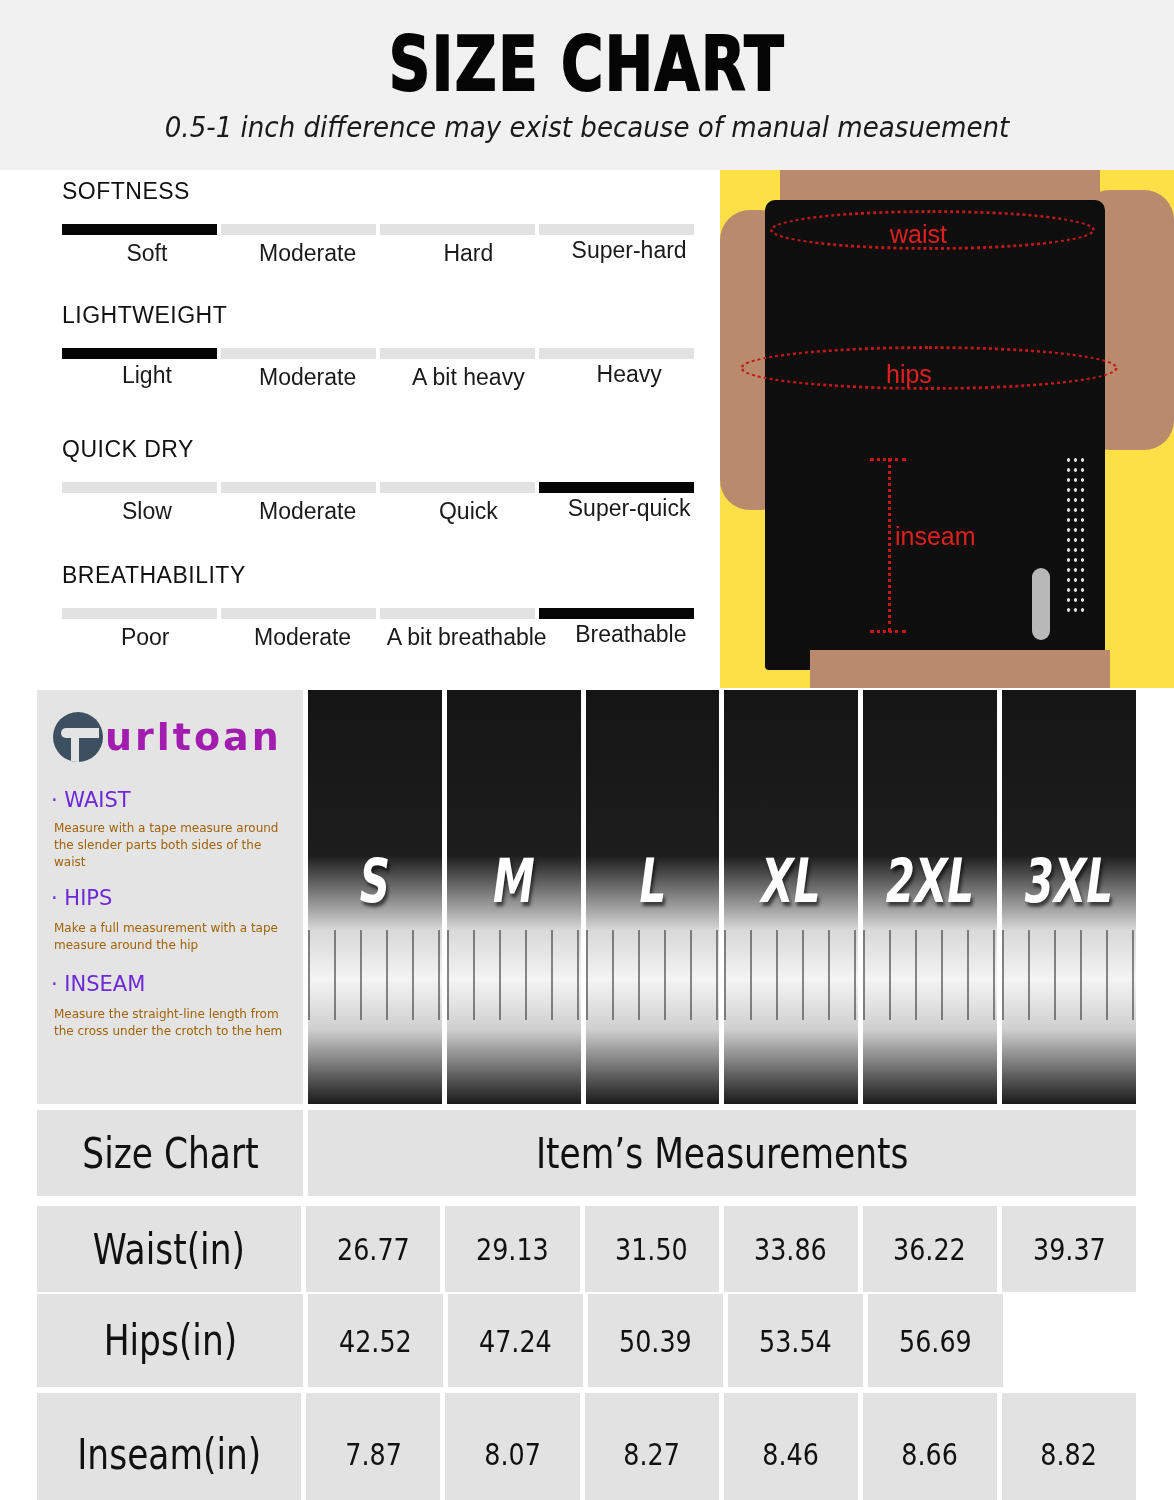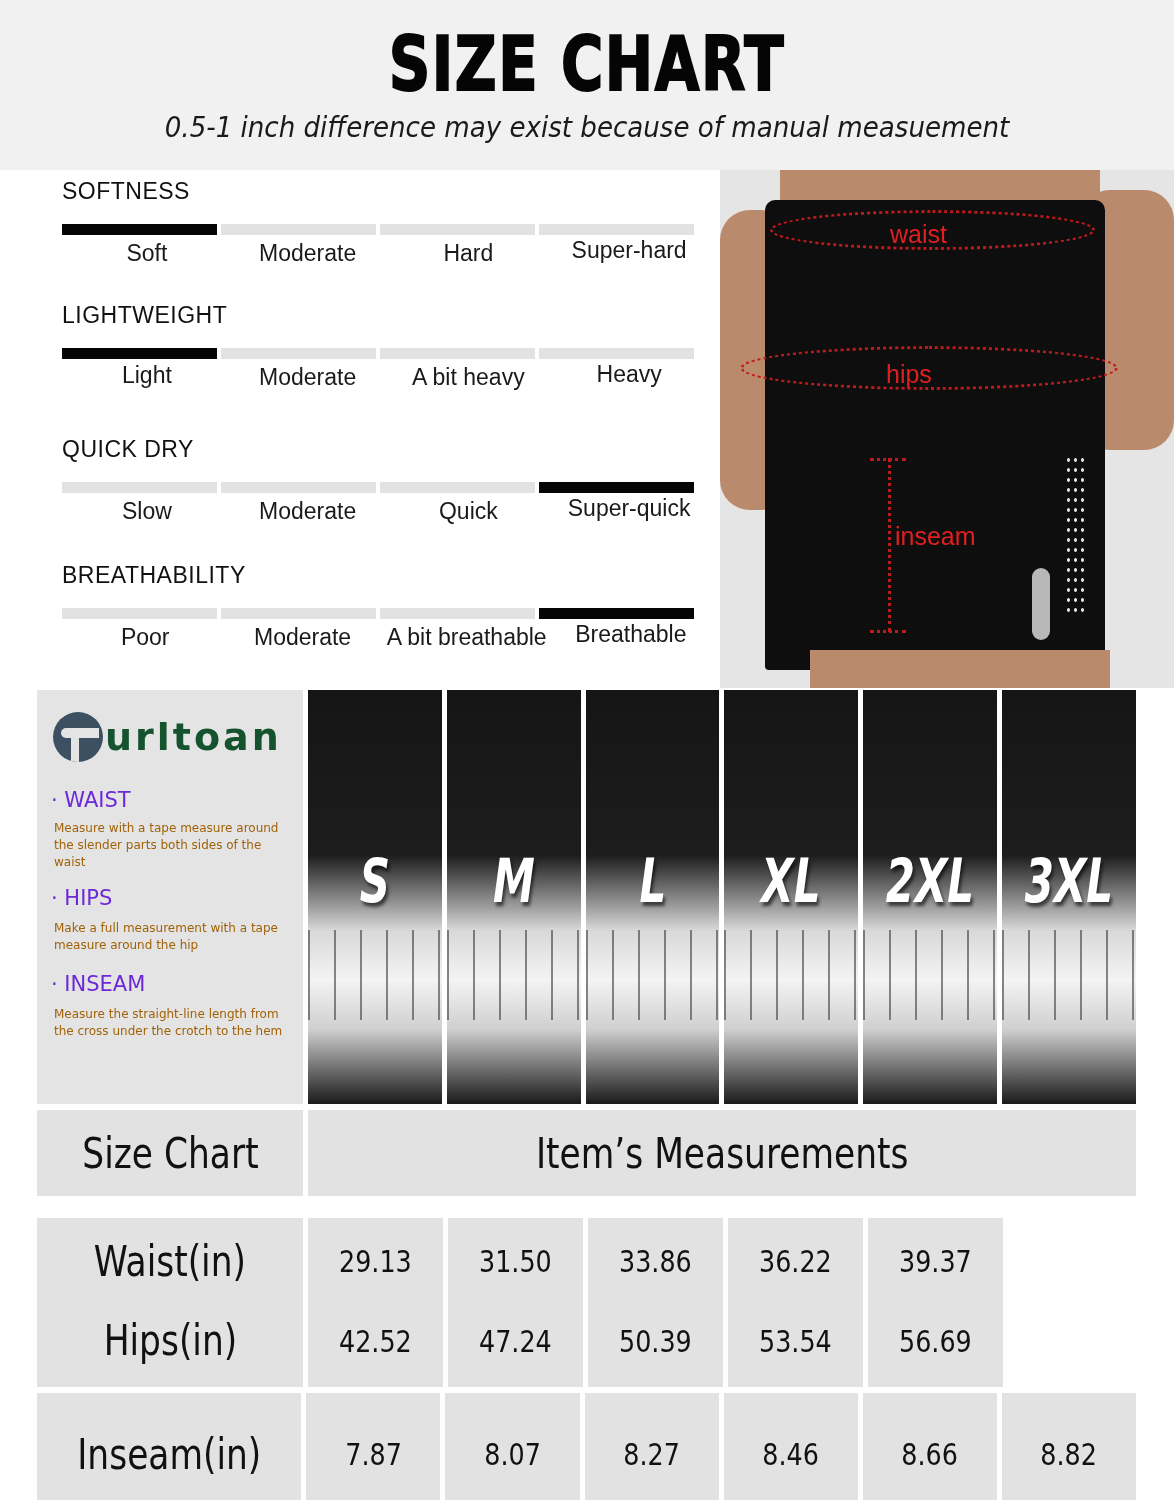--- a/index.html
+++ b/index.html
@@ -23,7 +23,7 @@
   .rating .opts { position: absolute; left: 12px; top: 62px; width: 632px; display: flex; gap: 11px; }
   .rating .opt { flex: 1; text-align: center; font-size: 23px; color: #1a1a1a; white-space: nowrap; }
 
-  .shorts { position: absolute; left: 720px; top: 170px; width: 454px; height: 518px; background: #e5e5e5; overflow: hidden; }
+  .shorts { position: absolute; left: 720px; top: 170px; width: 454px; height: 518px; background: #fde047; overflow: hidden; }
   .skin { position: absolute; background: #b98a6c; }
   .short-body { position: absolute; background: #0e0e0e; }
   .meas-label { position: absolute; color: #e02020; font-size: 25px; }

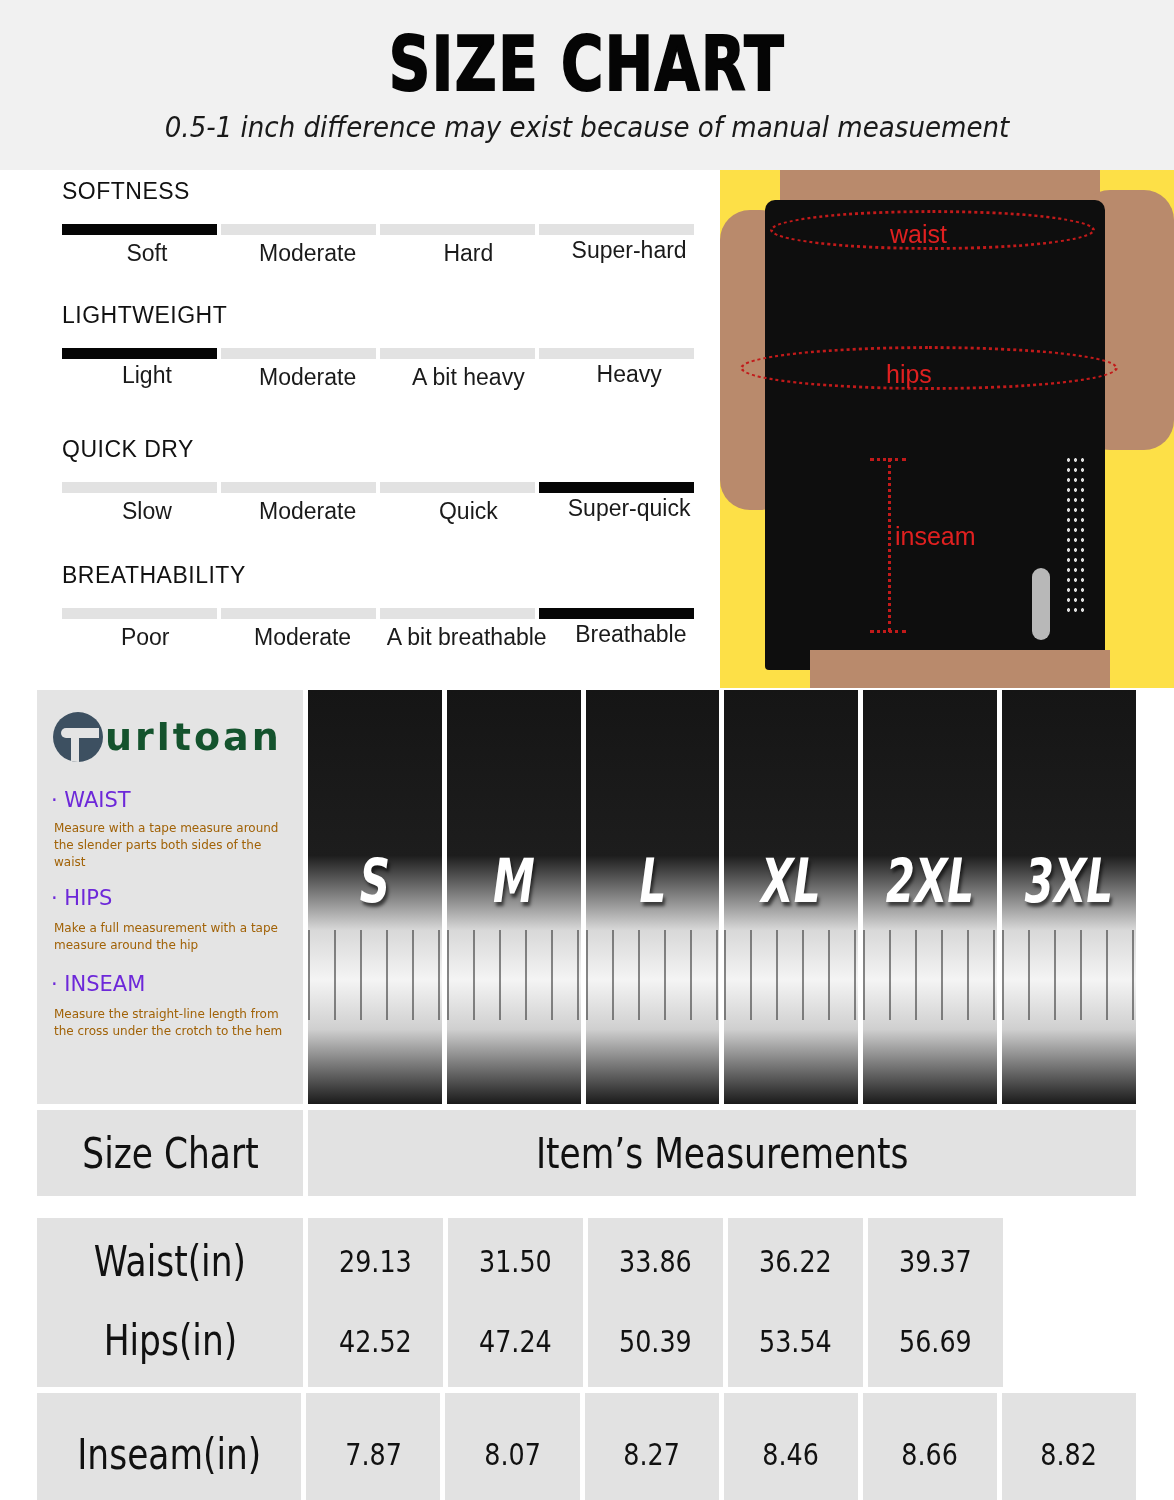--- a/index.html
+++ b/index.html
@@ -36,7 +36,7 @@
   .logo .mark { width: 50px; height: 50px; border-radius: 50%; background: #3d5061; position: relative; overflow: hidden; }
   .logo .mark::before { content: ""; position: absolute; left: 8px; top: 16px; width: 38px; height: 10px; background: #e4e4e4; border-radius: 5px 0 0 5px; }
   .logo .mark::after { content: ""; position: absolute; left: 18px; top: 26px; width: 8px; height: 24px; background: #e4e4e4; }
-  .logo .word { margin-left: 2px; font-family: "DejaVu Sans", sans-serif; font-weight: 700; font-size: 38px; color: #14532d; letter-spacing: 3px; }
+  .logo .word { margin-left: 2px; font-family: "DejaVu Sans", sans-serif; font-weight: 700; font-size: 38px; color: #a21caf; letter-spacing: 3px; }
   .guide .h { position: absolute; left: 14px; font-size: 21px; color: #6d28d9; font-family: "DejaVu Sans", sans-serif; font-weight: 400; }
   .guide .p { position: absolute; left: 17px; width: 240px; font-size: 12px; line-height: 17px; color: #a16207; font-family: "DejaVu Sans", sans-serif; }
 

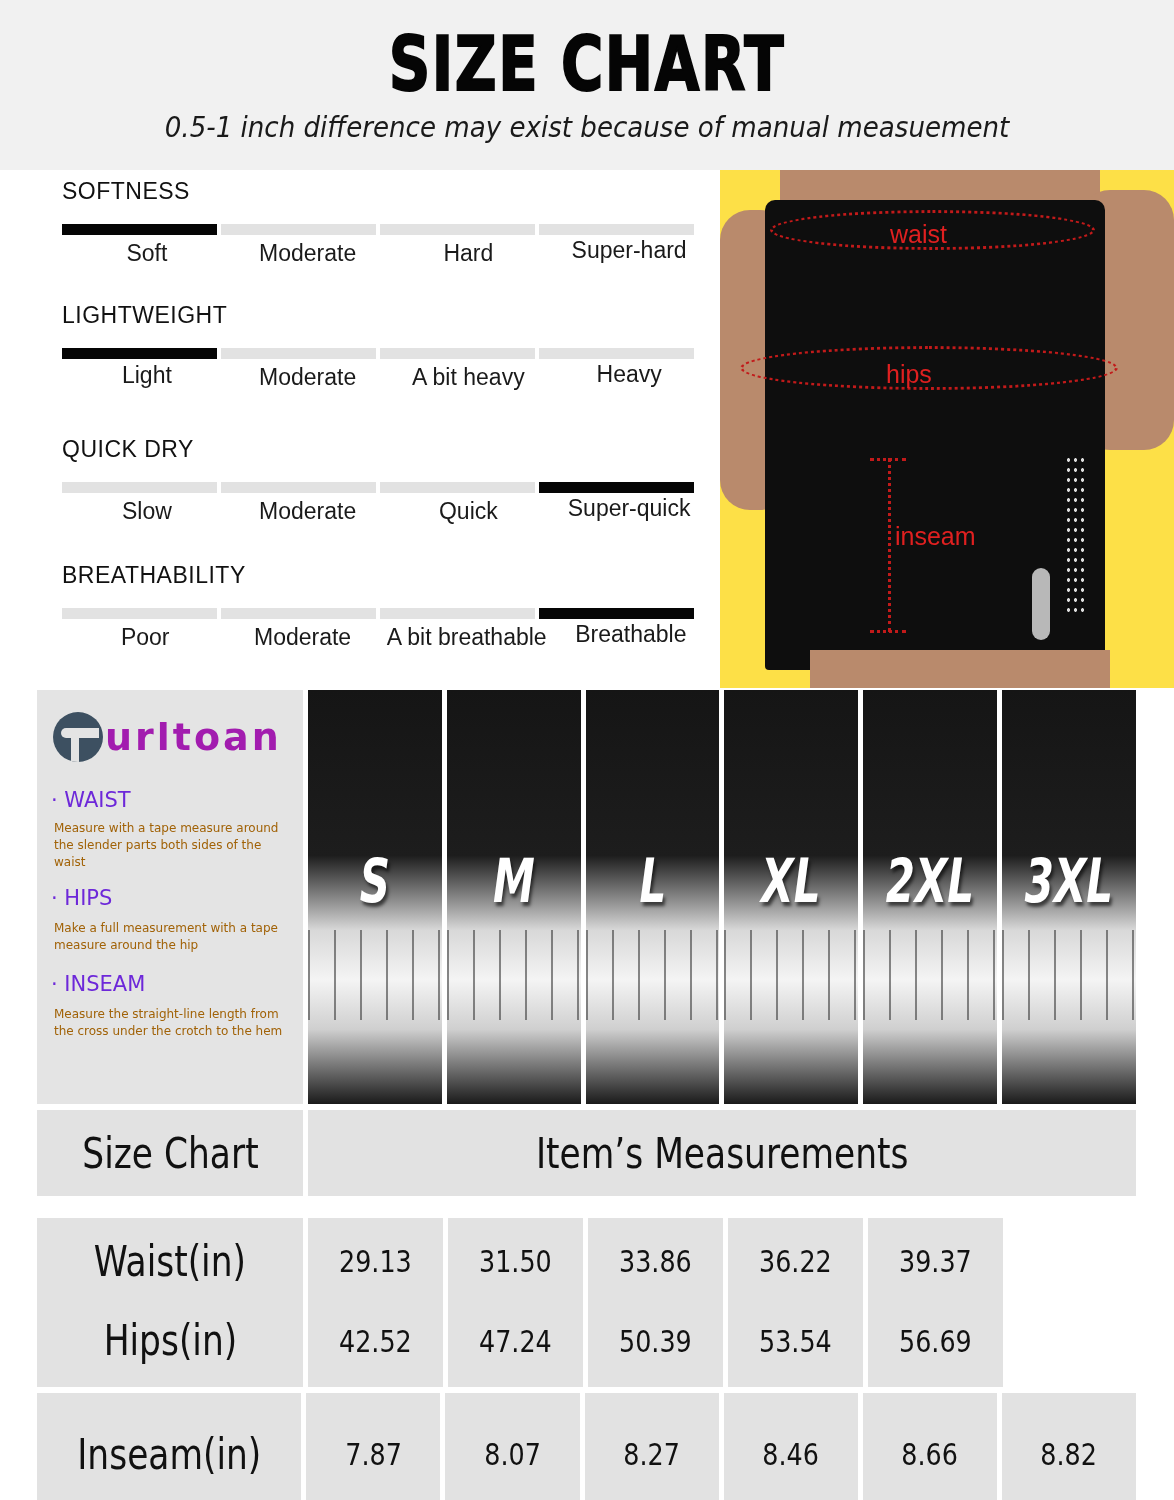--- a/index.html
+++ b/index.html
@@ -195,7 +195,7 @@
         <span class="cond">Item’s Measurements</span>
       </div>
   </div>
-  <div class="row" style="top:108px;height:86px">
+  <div class="row" style="top:96px;height:86px">
     <div class="cell head">
         <span class="cond">Waist(in)</span>
       </div>

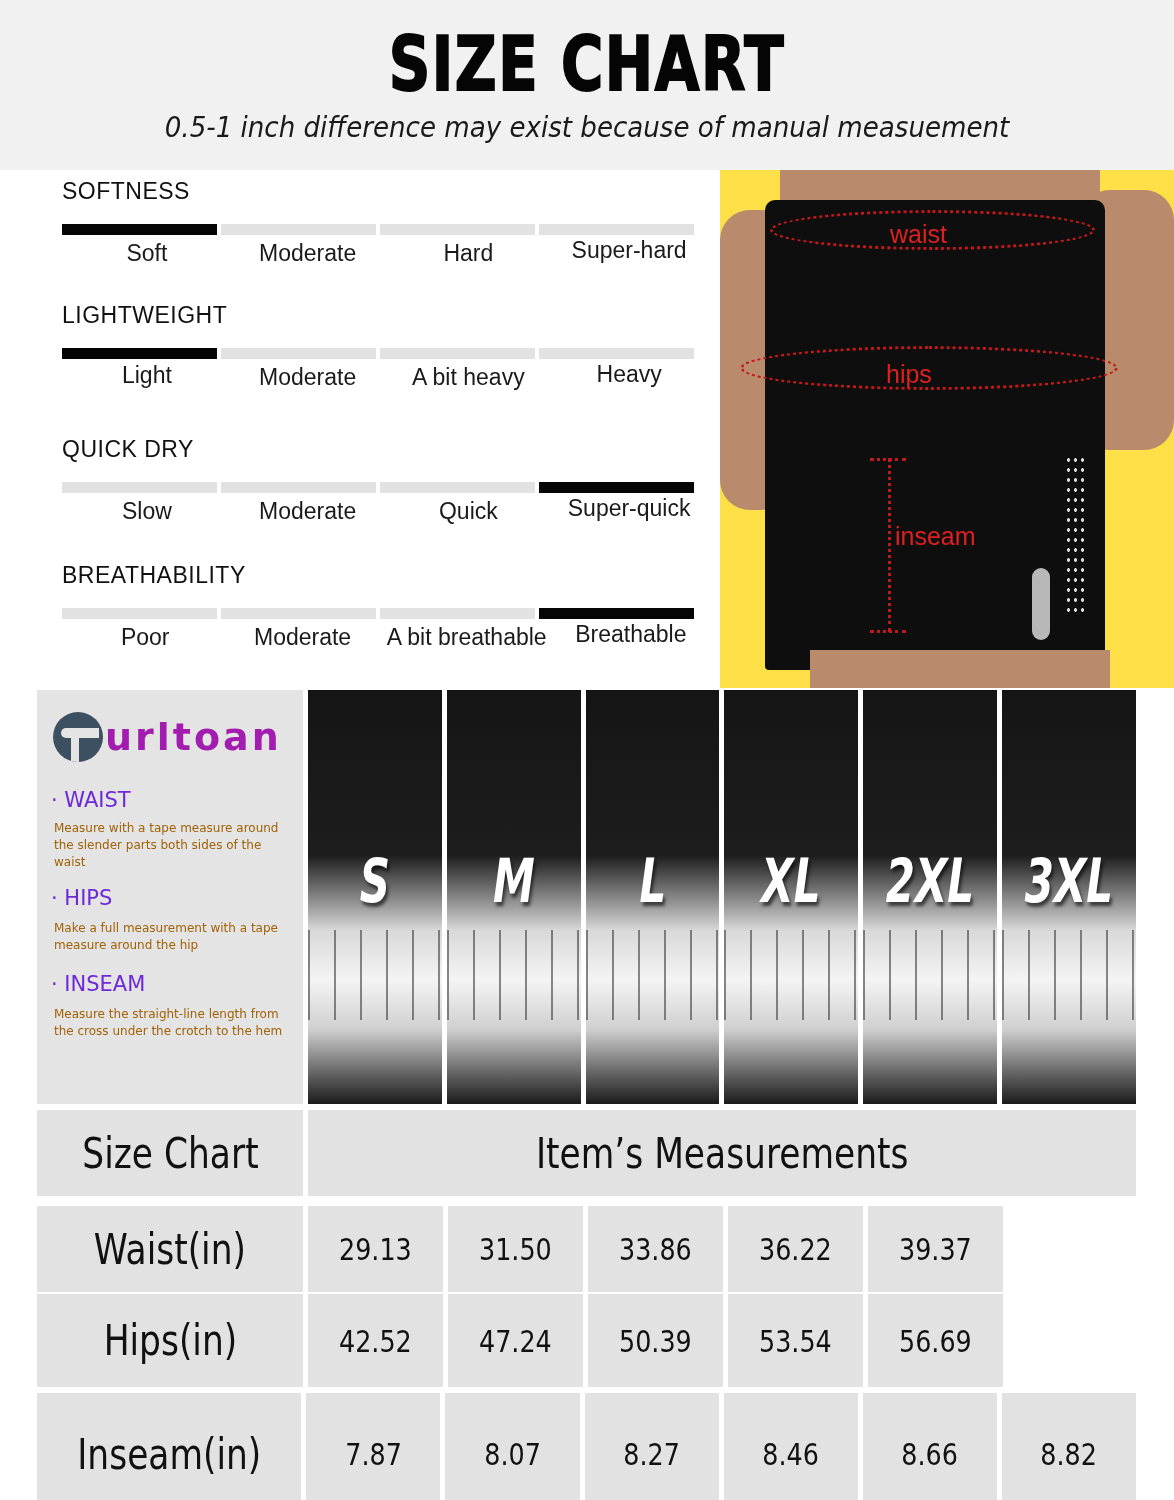--- a/index.html
+++ b/index.html
@@ -200,6 +200,9 @@
         <span class="cond">Waist(in)</span>
       </div>
     <div class="cell val">
+        <span class="cond">26.77</span>
+      </div>
+    <div class="cell val">
         <span class="cond">29.13</span>
       </div>
     <div class="cell val">

